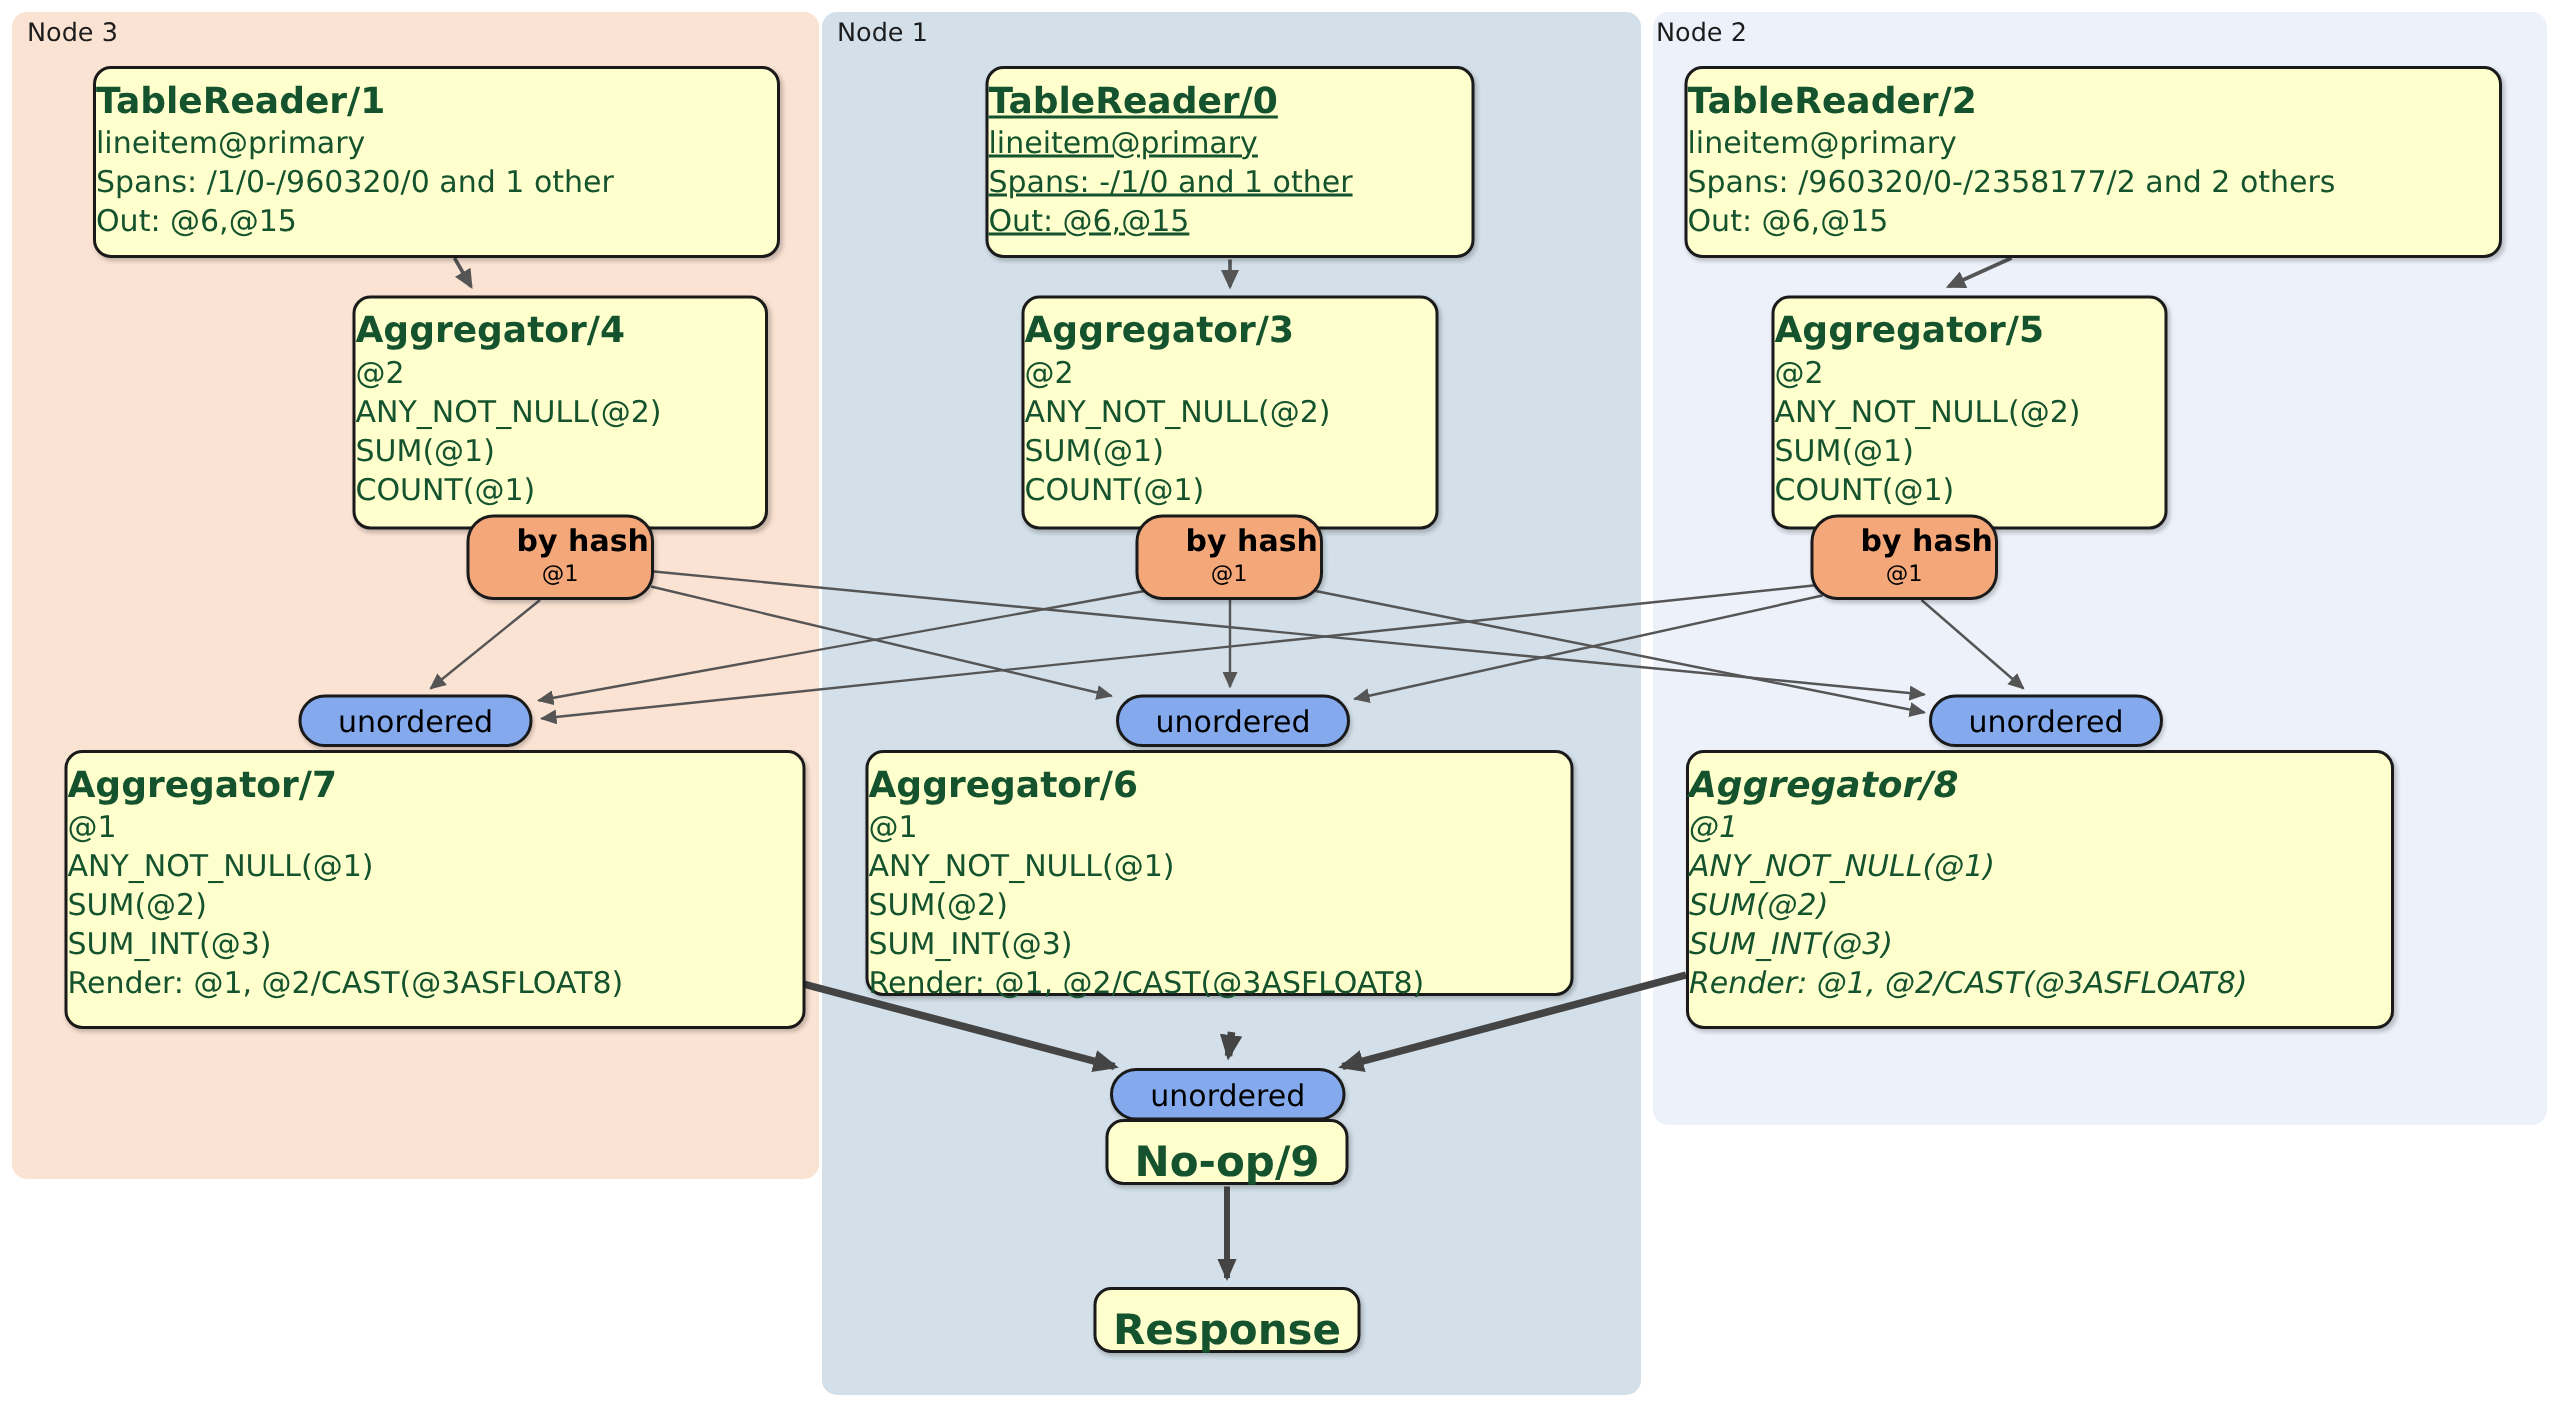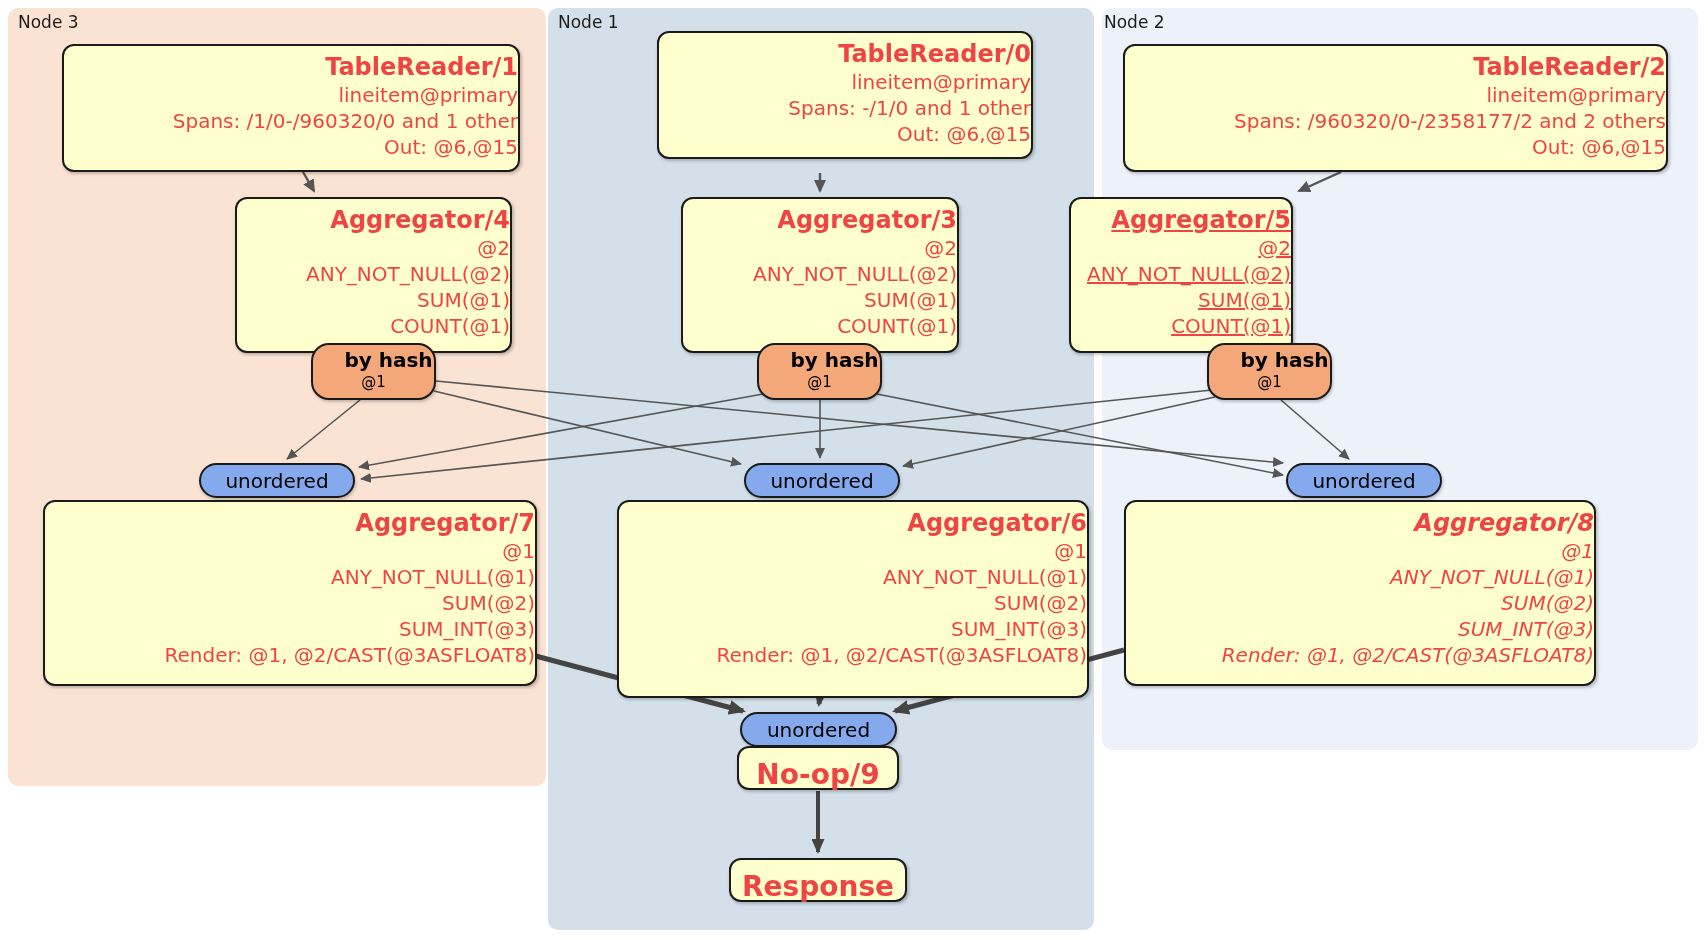--- a/index.html
+++ b/index.html
@@ -14,7 +14,7 @@
   .pbox {
     position:absolute; z-index:2; box-sizing:border-box;
     background:var(--c-box_bg); border:2px solid var(--c-border);
-    border-radius:12px; text-align:right; color:#ef4444;
+    border-radius:12px; text-align:left; color:#14532d;
     box-shadow:1.5px 2px 3px rgba(0,0,0,.22); padding-top:6px;
   }
   .pbox .title { font-weight:700; font-size:24px; line-height:30px; }

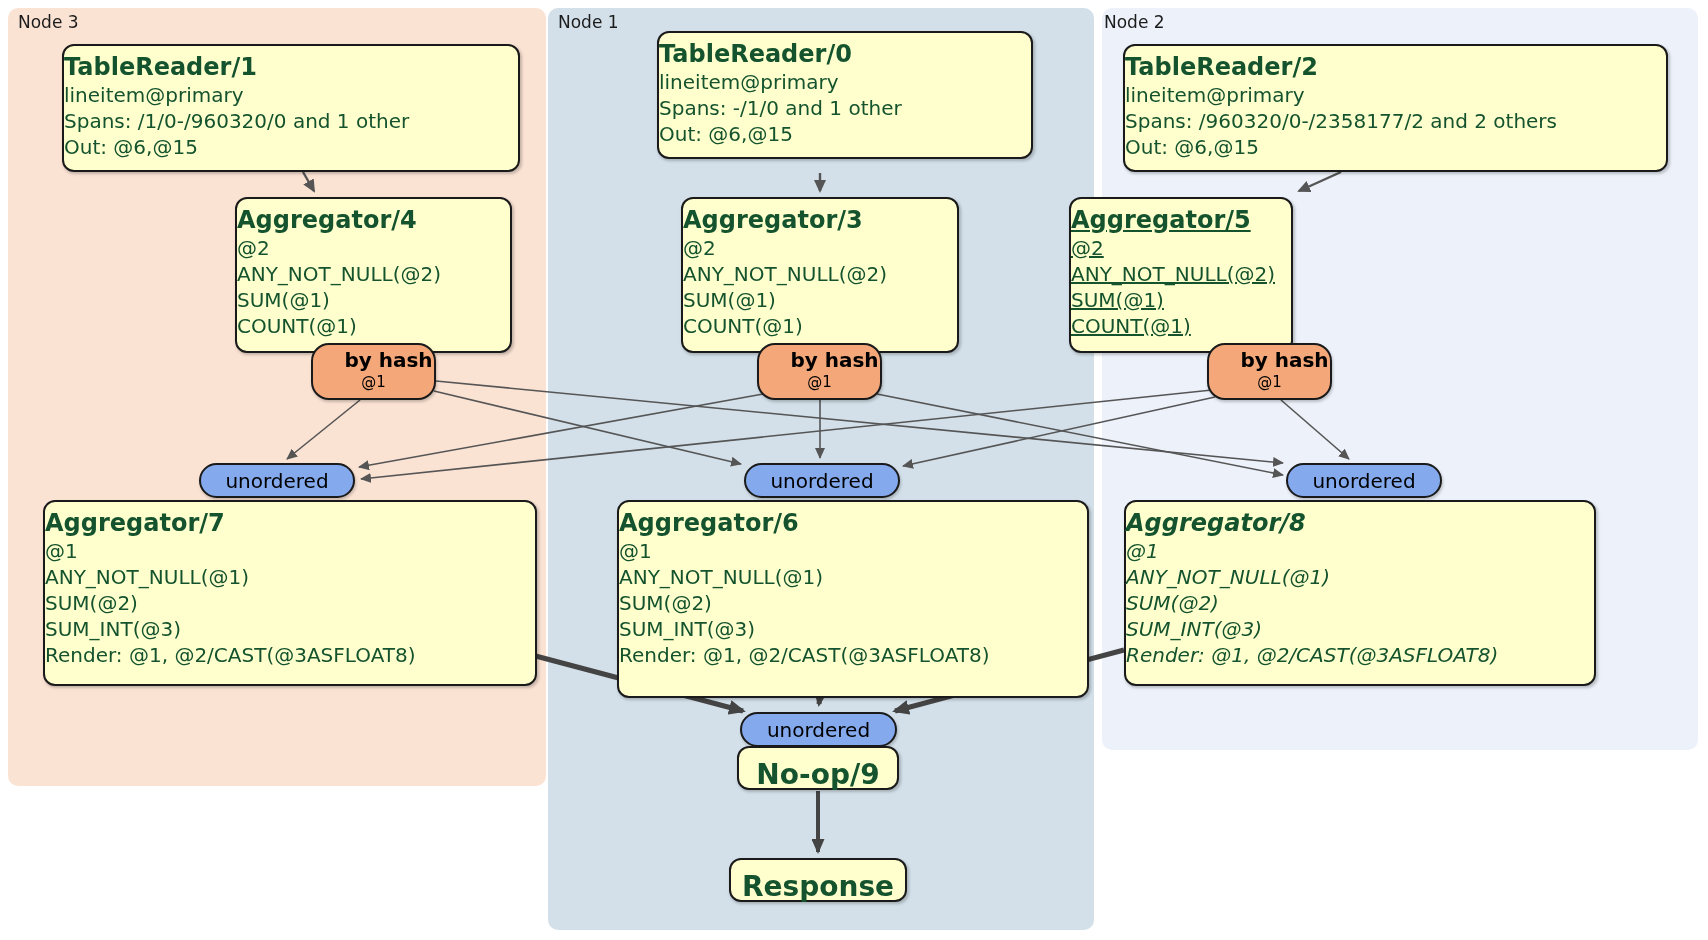--- a/index.html
+++ b/index.html
@@ -119,7 +119,7 @@
     <div class="line">Render: @1, @2/CAST(@3ASFLOAT8)</div>
   </div>
 
-  <div class="pbox" style="left:657px; top:31px; width:376px; height:128px;">
+  <div class="pbox" style="left:657px; top:44px; width:326px; height:128px;text-decoration:underline;">
     <div class="title">TableReader/0</div>
     <div class="line">lineitem@primary</div>
     <div class="line">Spans: -/1/0 and 1 other</div>

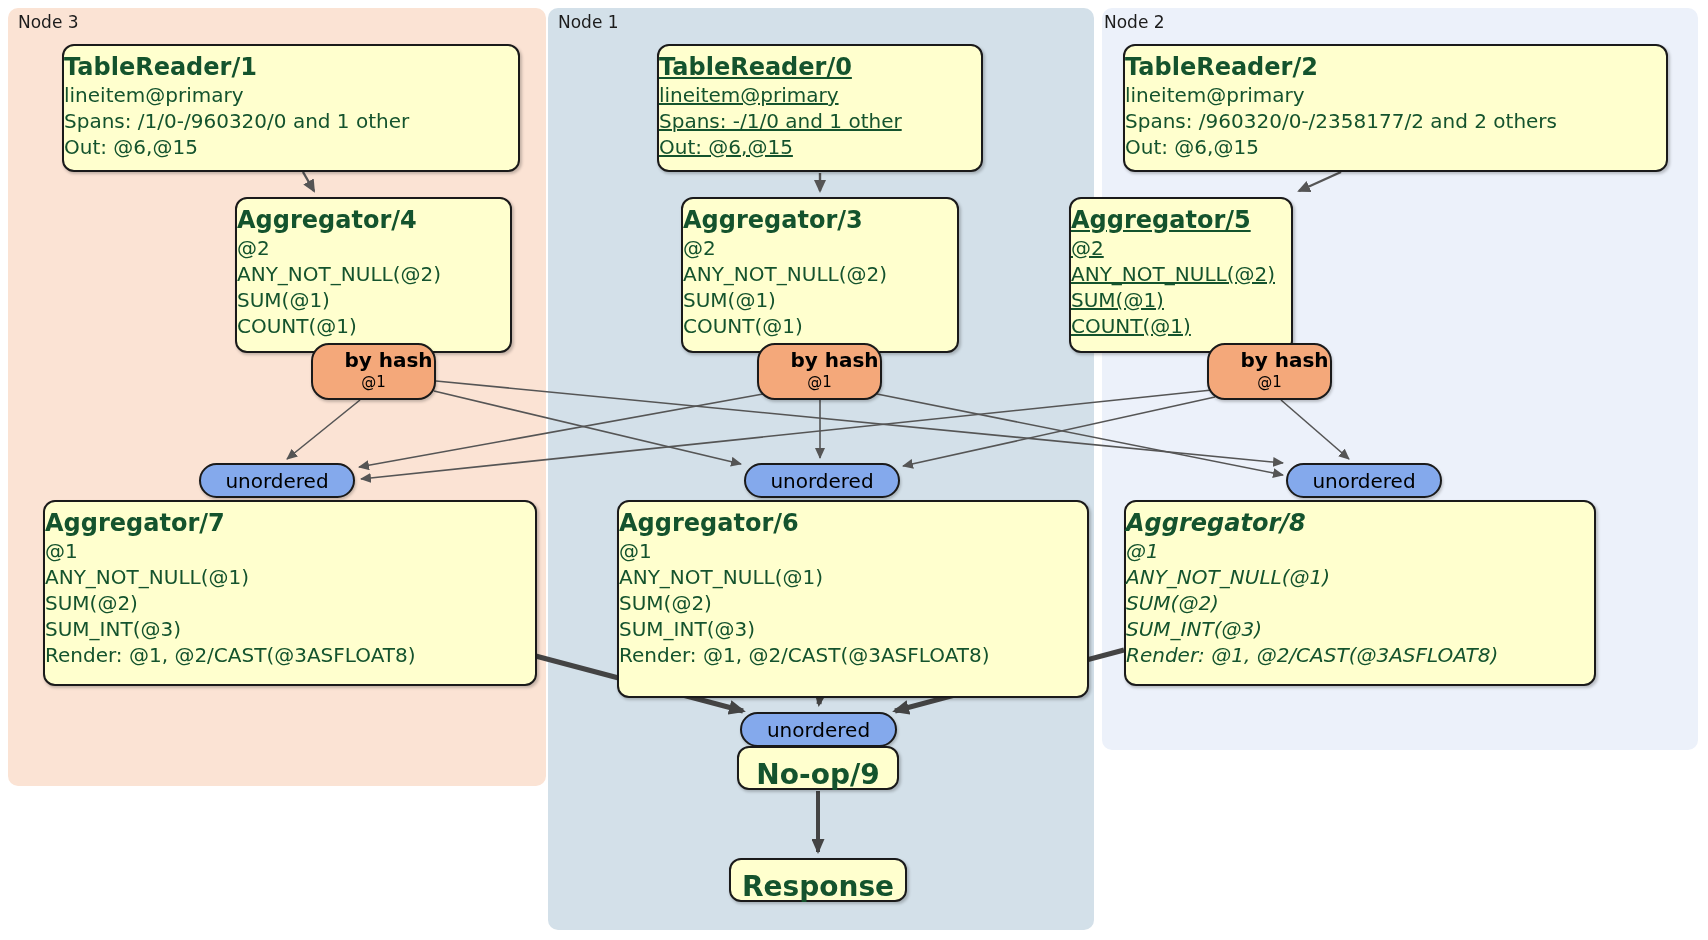--- a/index.html
+++ b/index.html
@@ -157,7 +157,7 @@
     <div class="line">Out: @6,@15</div>
   </div>
 
-  <div class="pbox" style="left:1069px; top:197px; width:224px; height:156px;text-decoration:underline;">
+  <div class="pbox" style="left:1181px; top:197px; width:264px; height:156px;">
     <div class="title">Aggregator/5</div>
     <div class="line">@2</div>
     <div class="line">ANY_NOT_NULL(@2)</div>

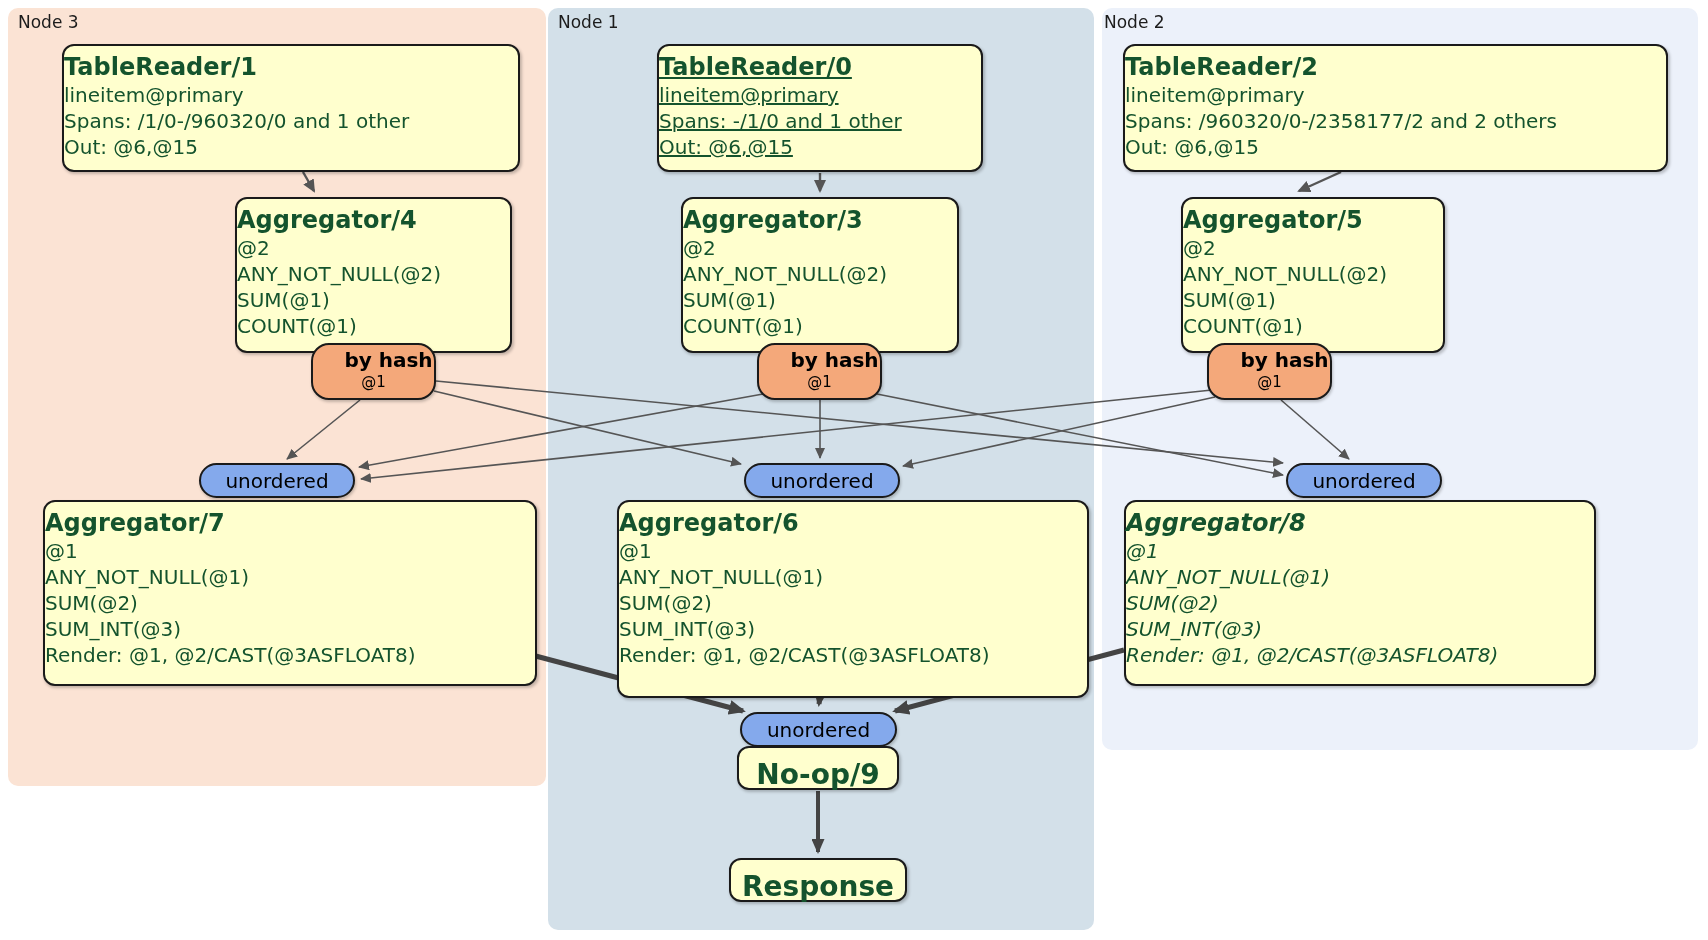--- a/index.html
+++ b/index.html
@@ -141,7 +141,7 @@
 
   <div class="pill" style="left:744px; top:463px; width:156px;">unordered</div>
 
-  <div class="pbox" style="left:617px; top:500px; width:472px; height:198px;">
+  <div class="pbox" style="left:577px; top:500px; width:472px; height:164px;">
     <div class="title">Aggregator/6</div>
     <div class="line">@1</div>
     <div class="line">ANY_NOT_NULL(@1)</div>

